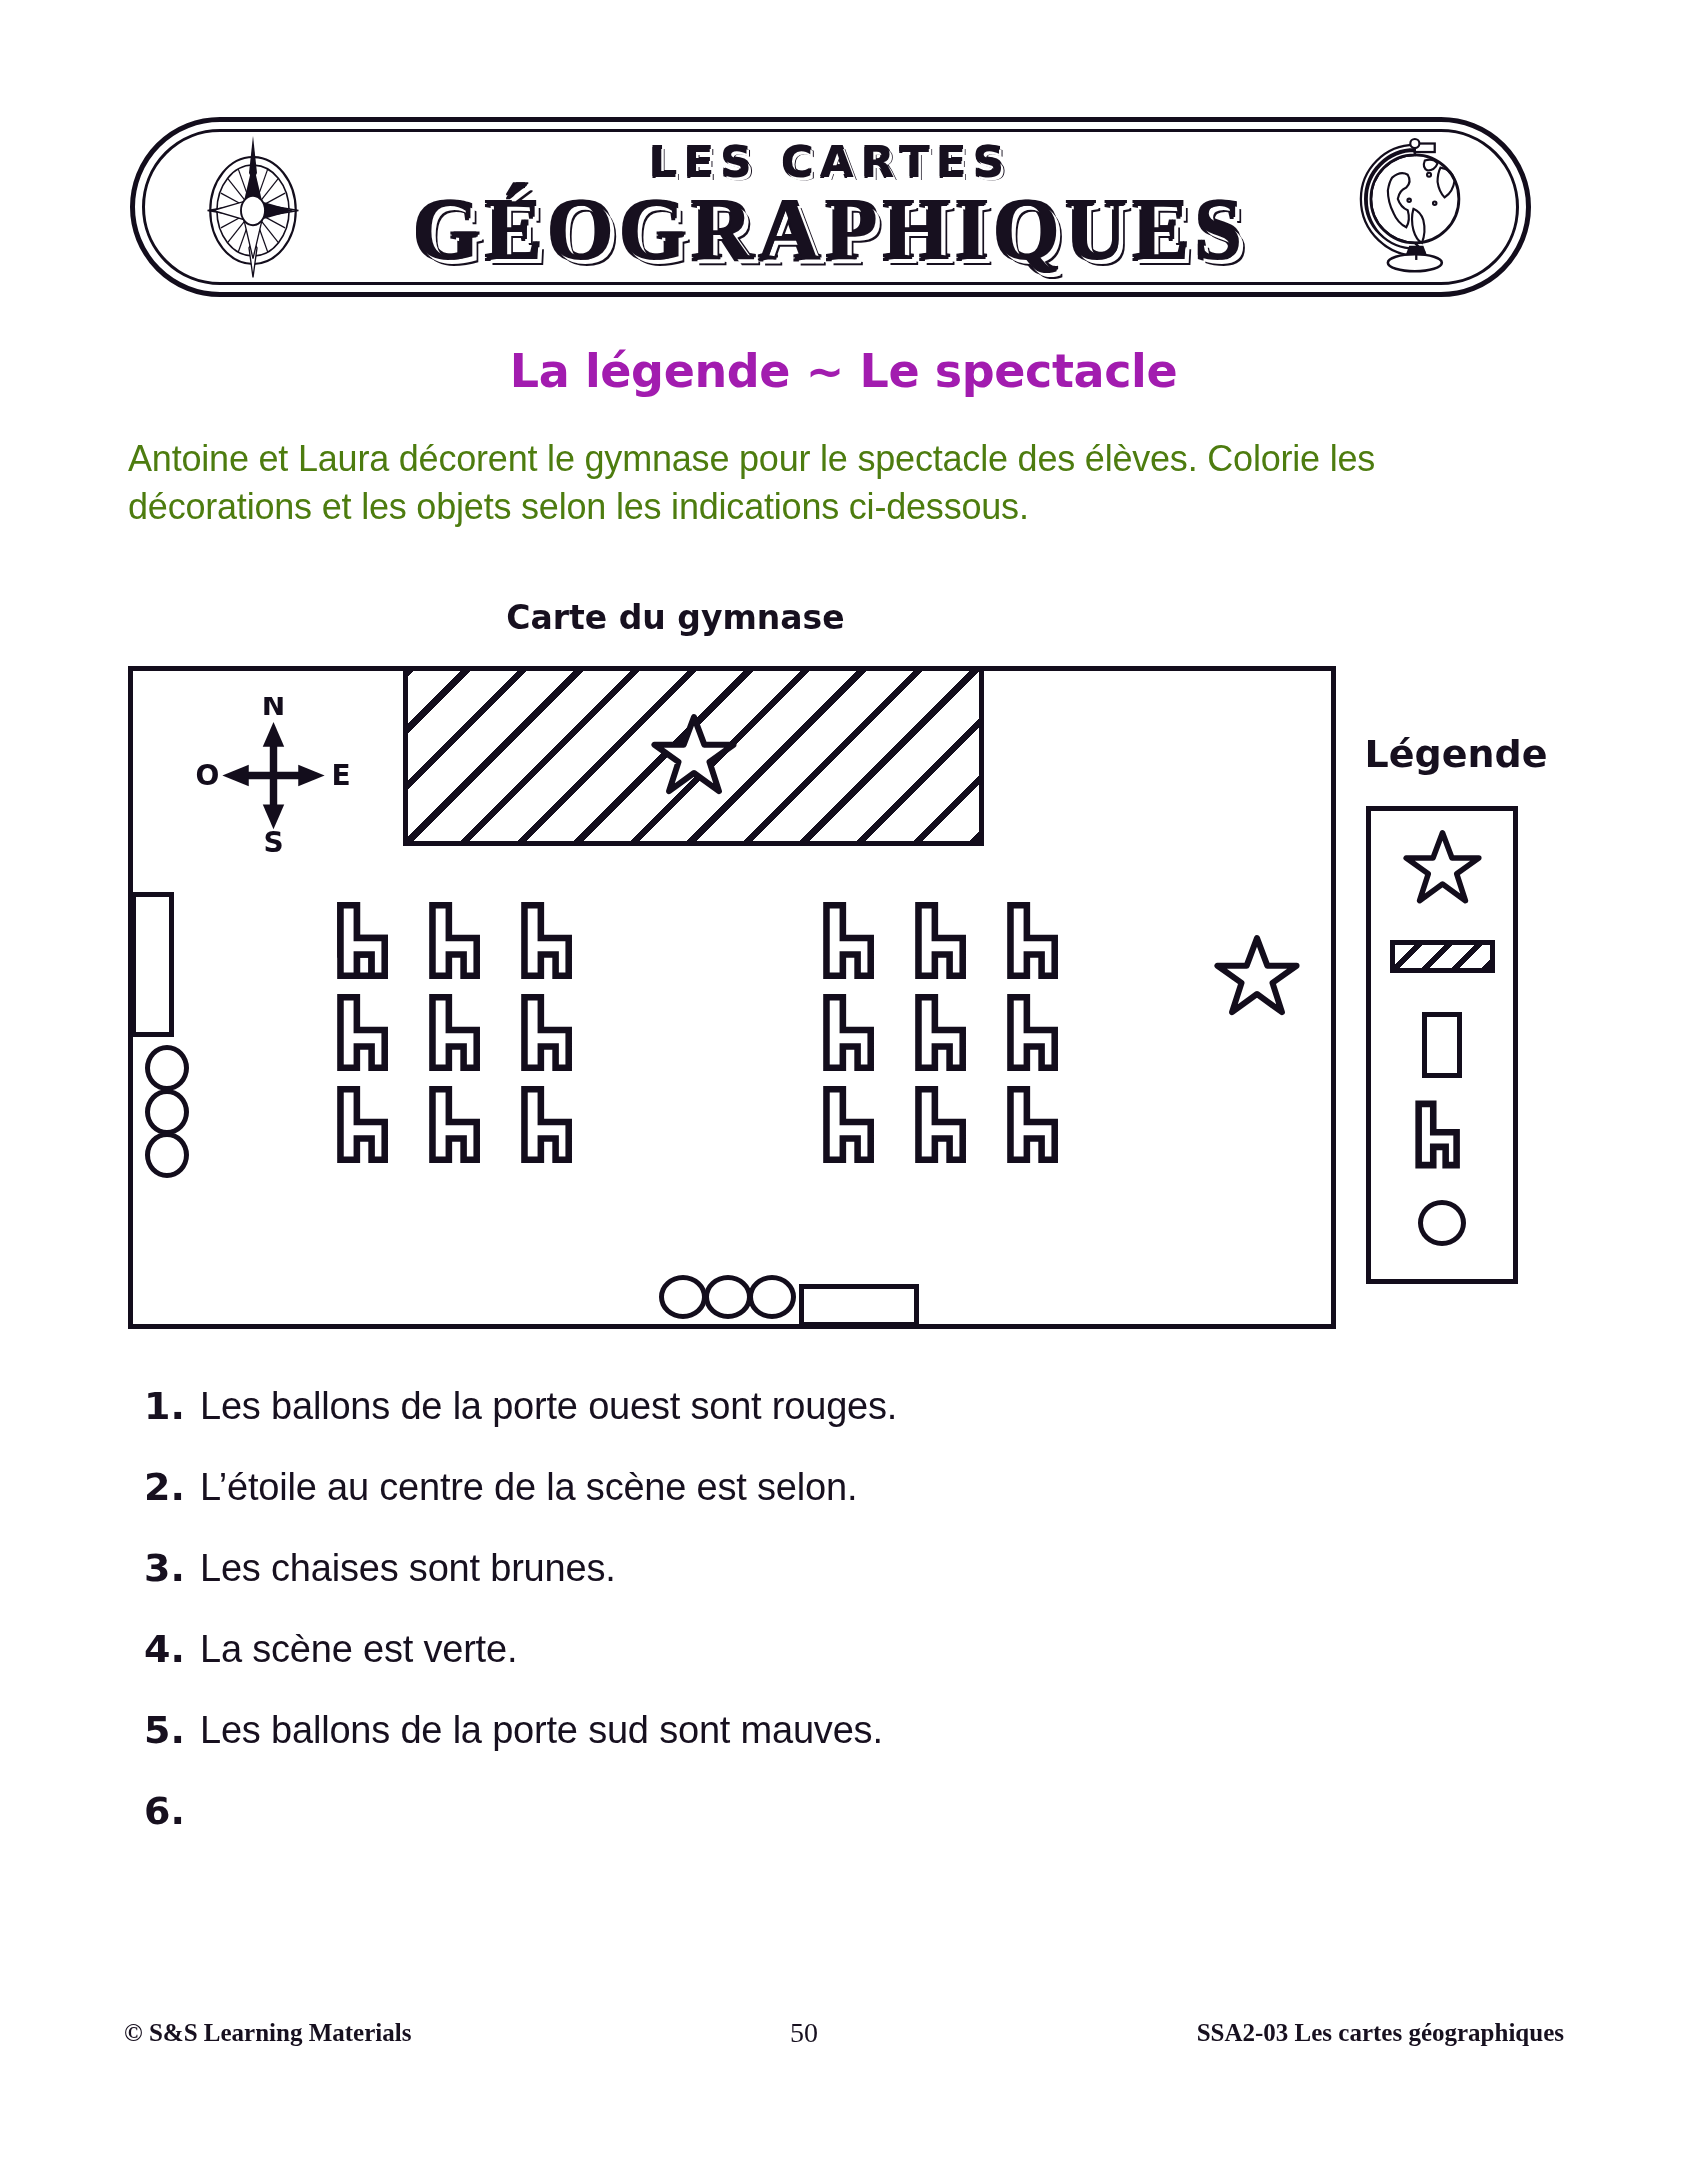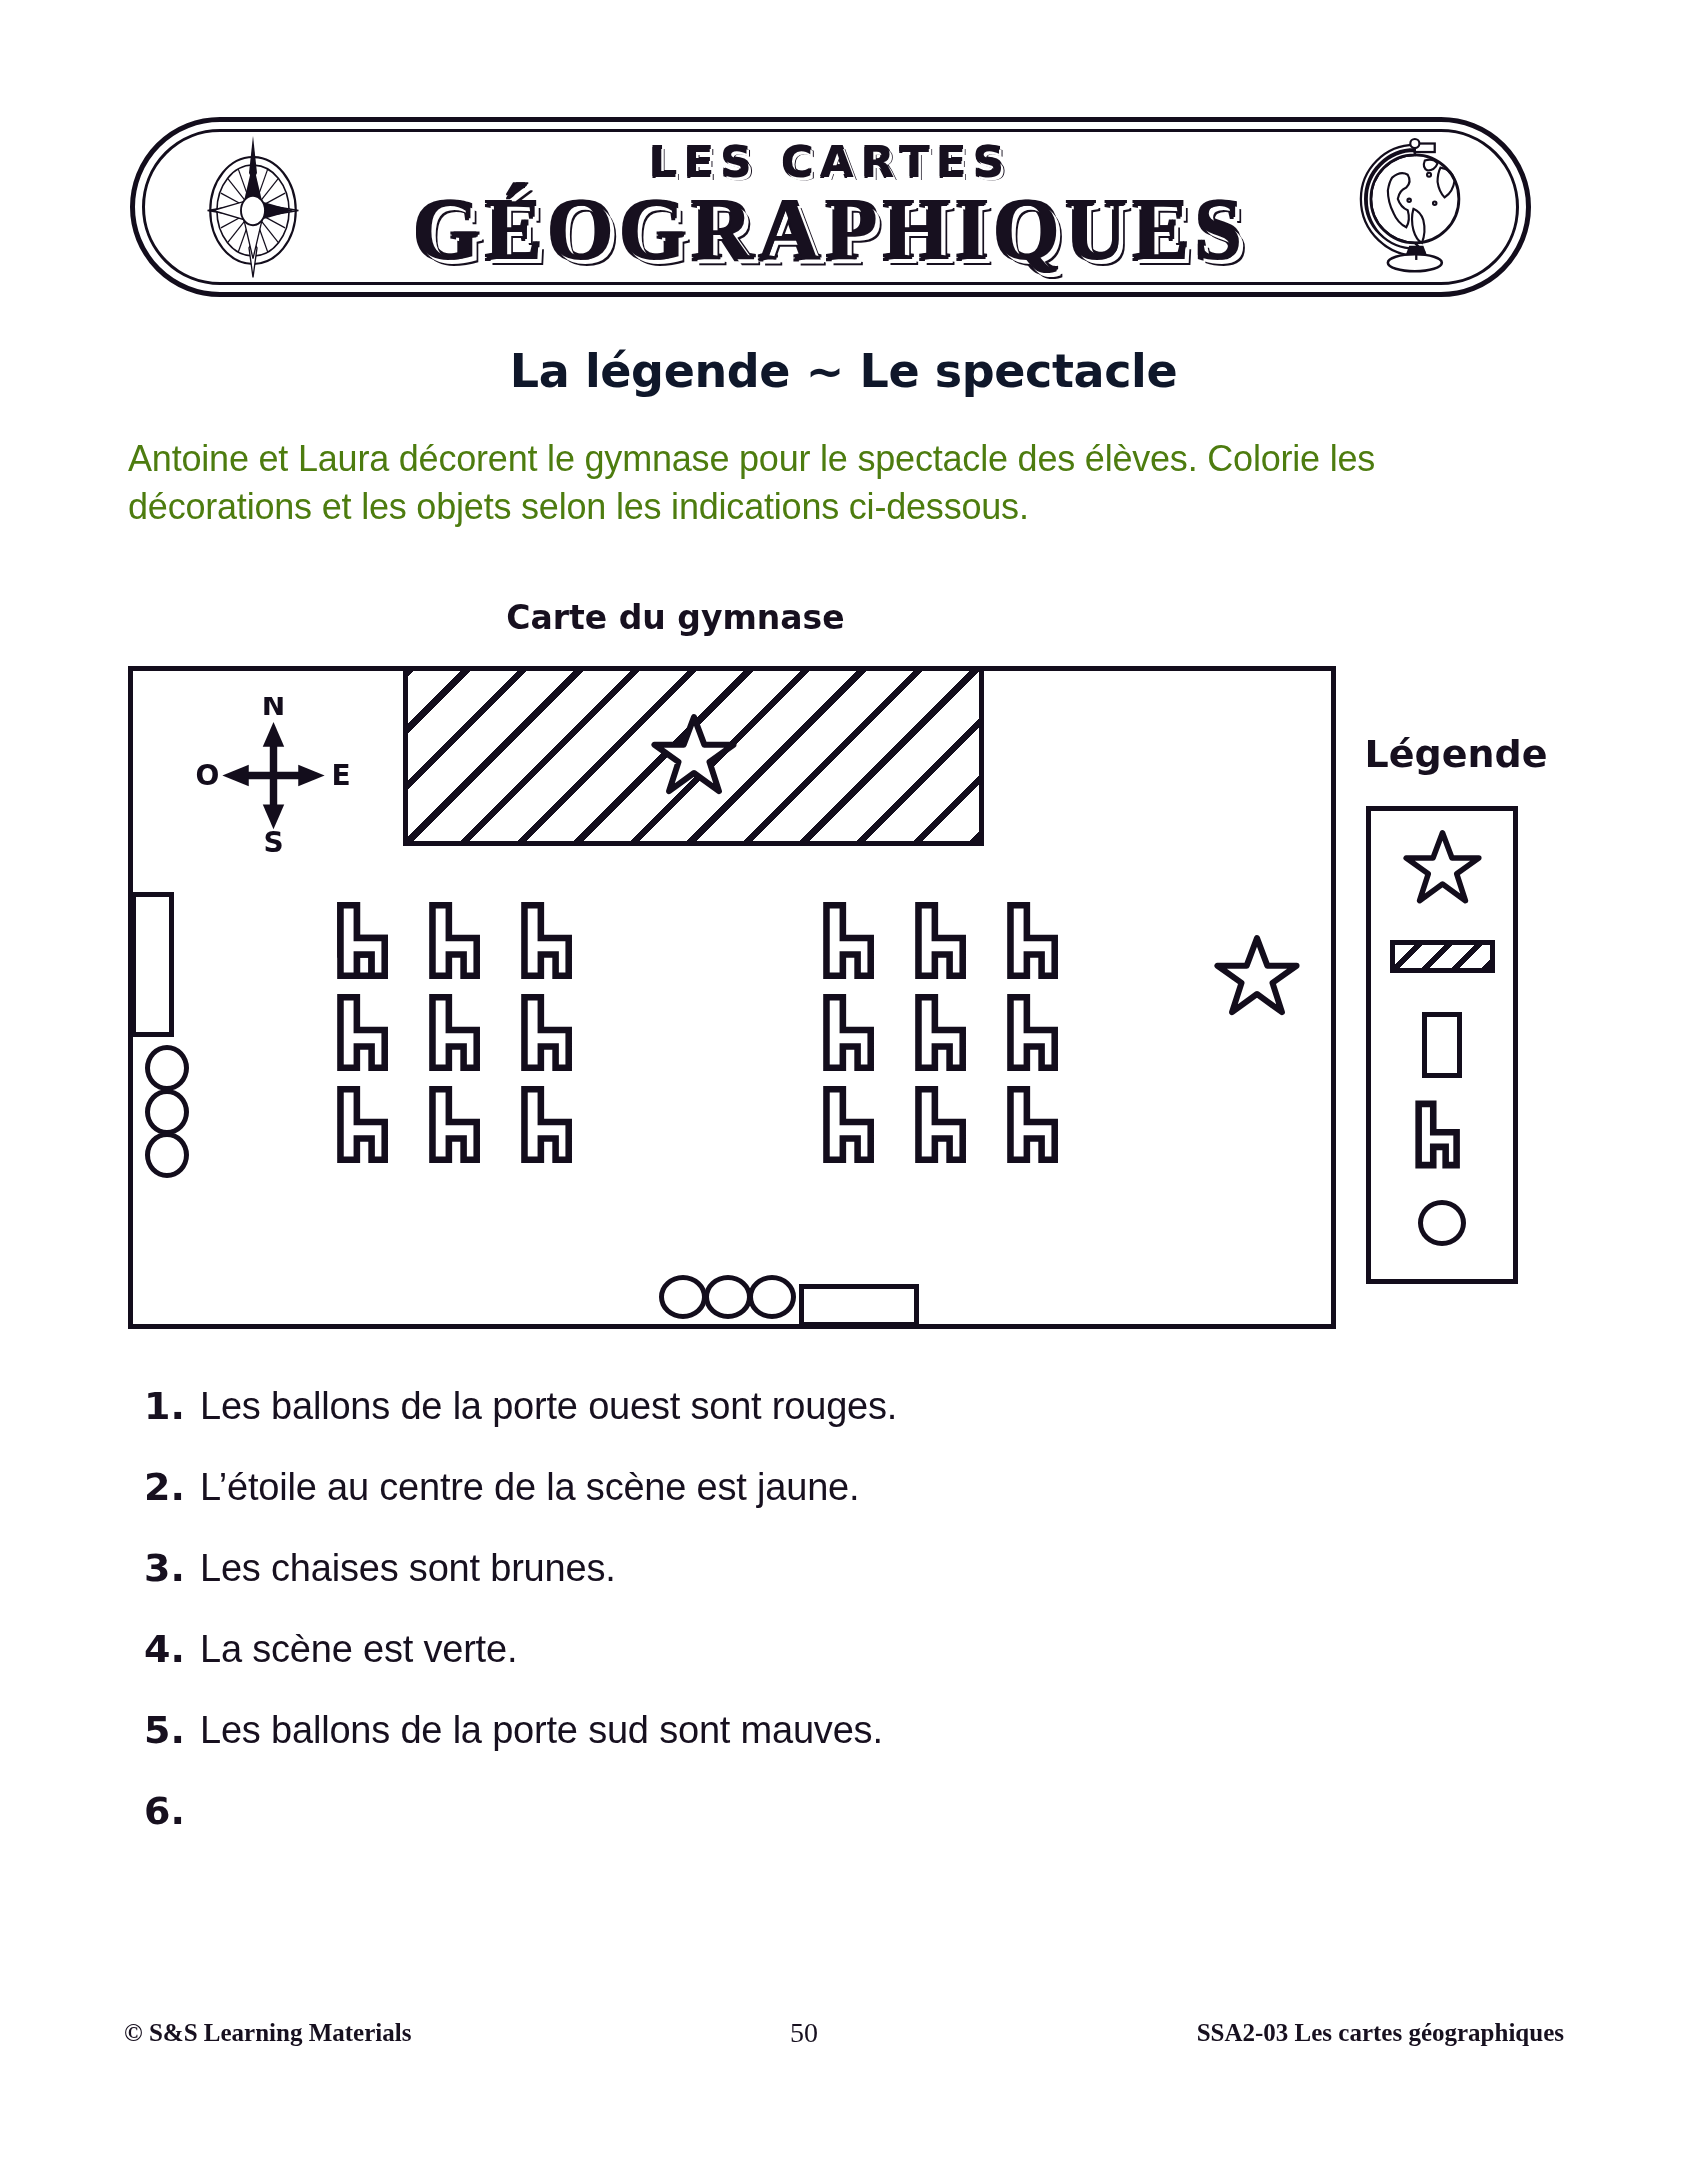--- a/index.html
+++ b/index.html
@@ -104,7 +104,7 @@
     font-weight: 700;
     font-size: 46px;
     letter-spacing: -0.4px;
-    color: #0f172a;
+    color: #a21caf;
   }
 
   

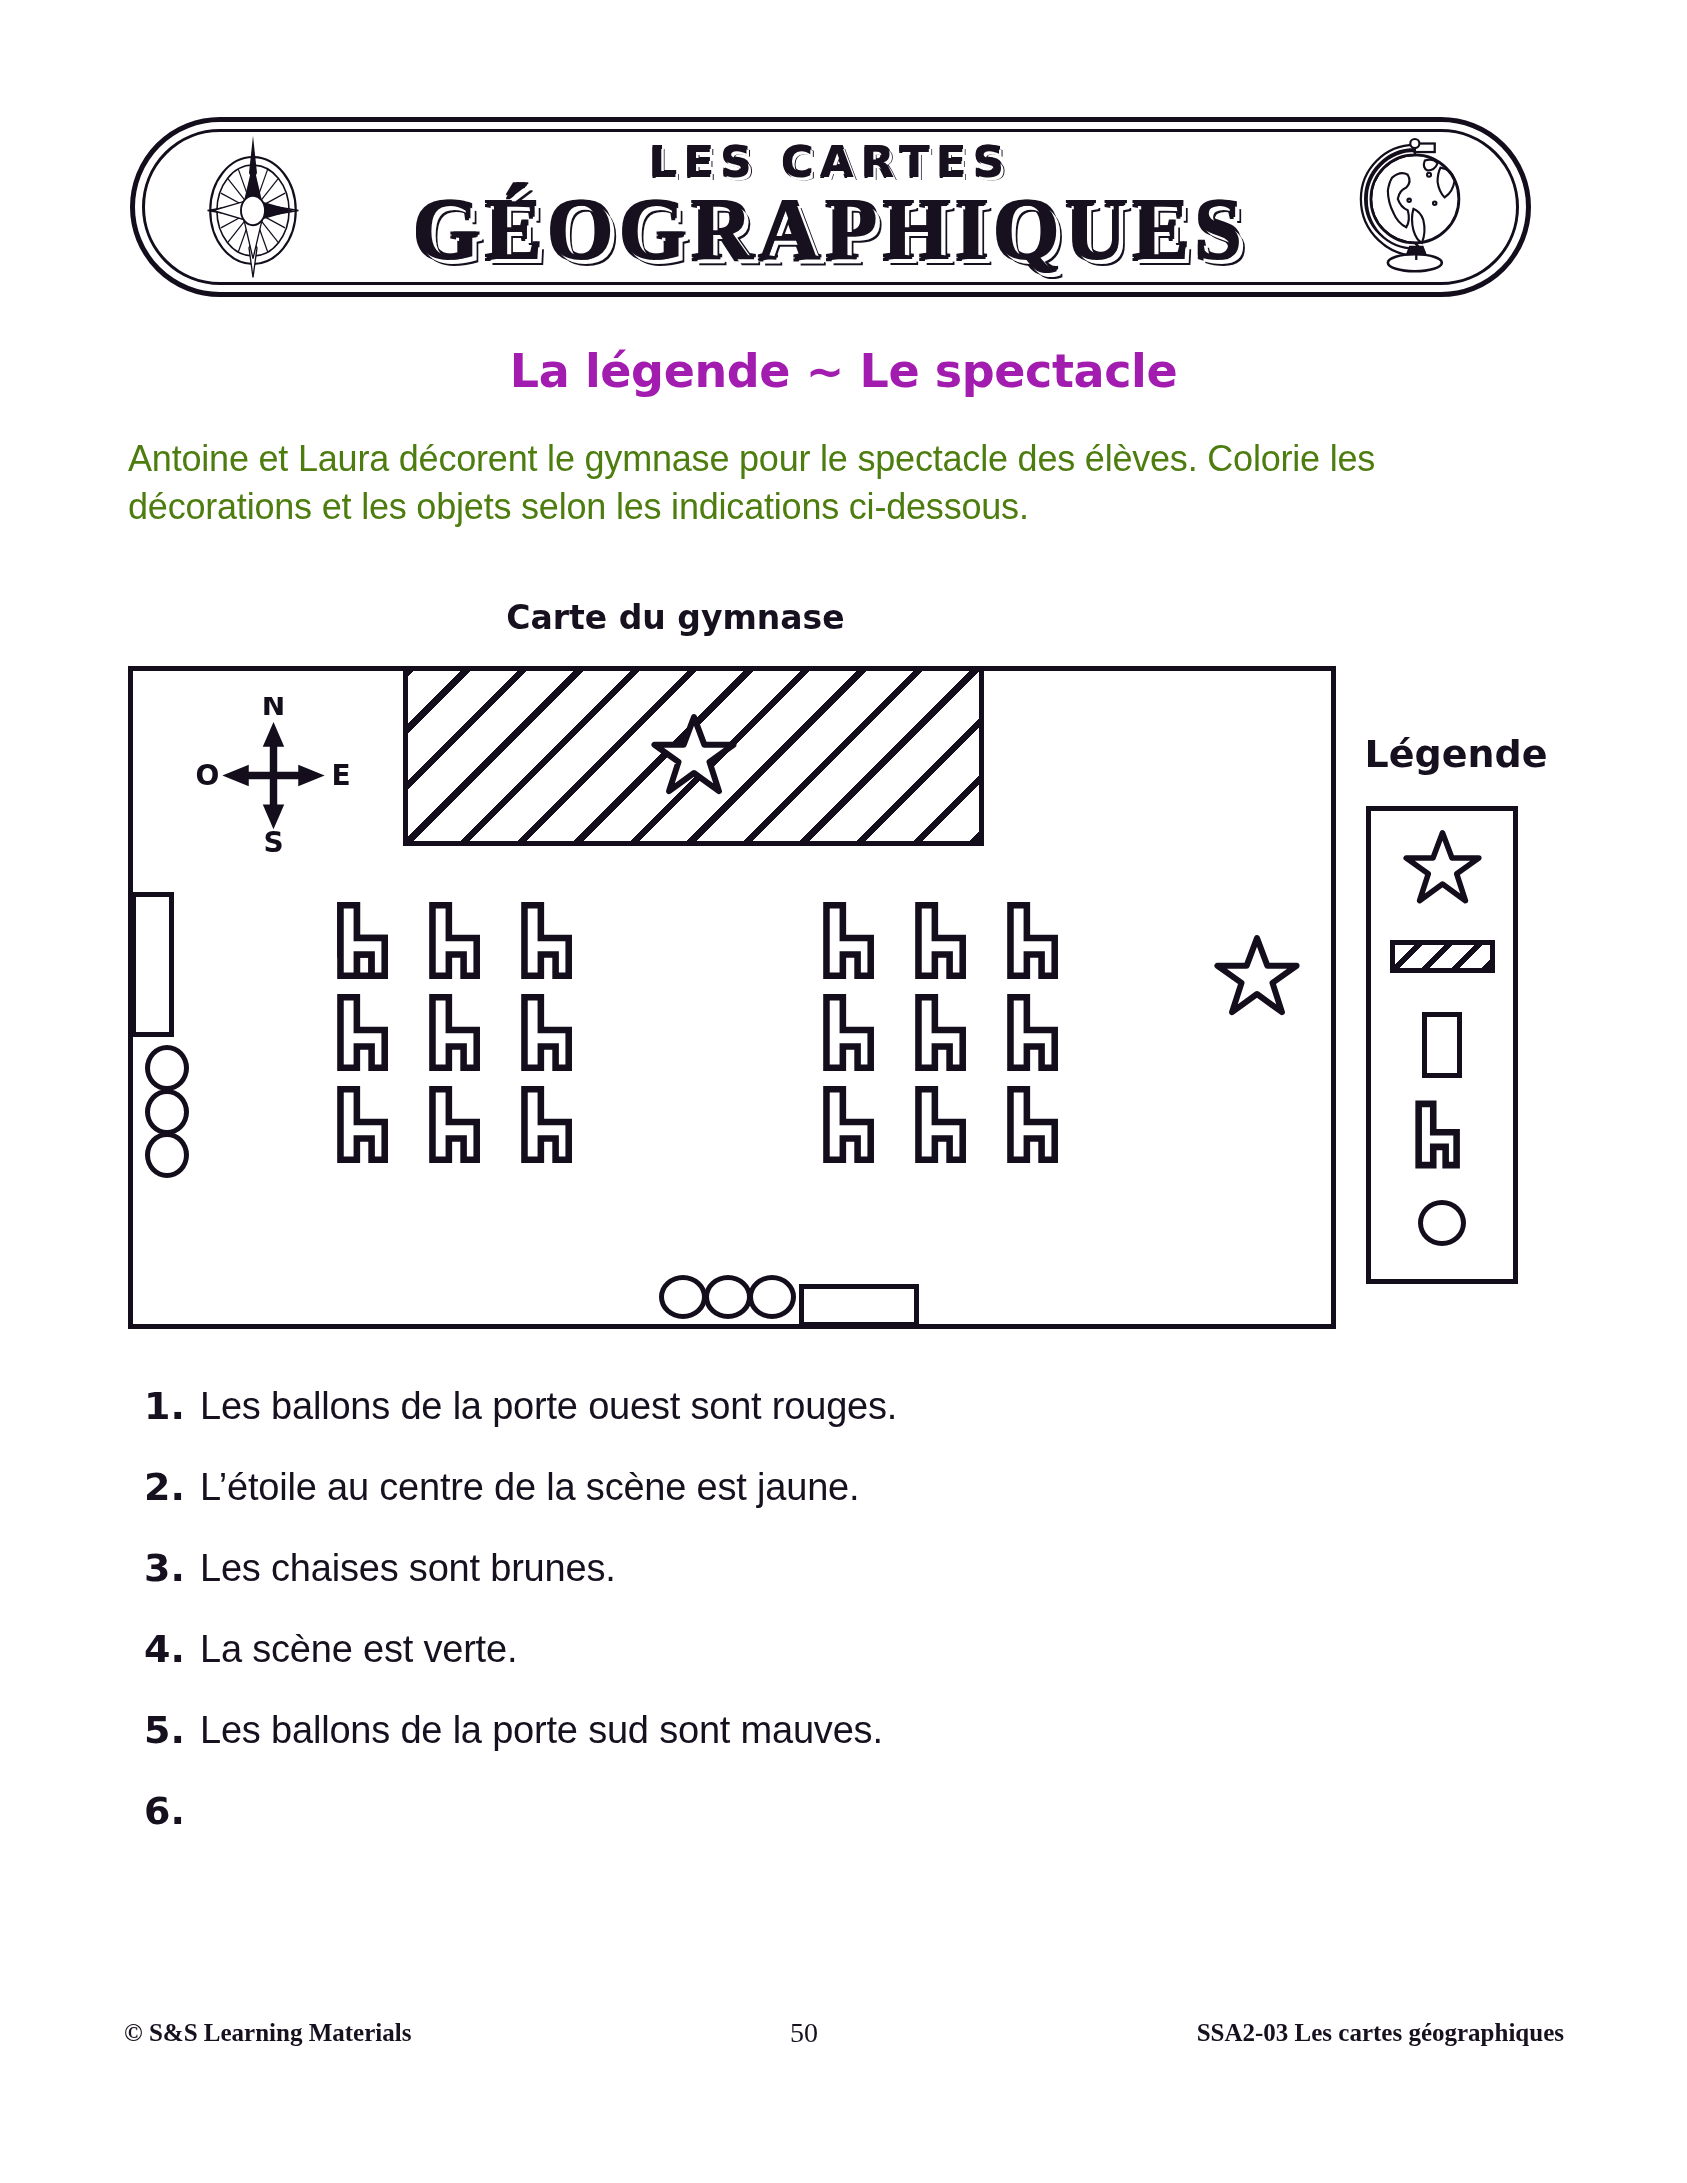--- a/index.html
+++ b/index.html
@@ -583,7 +583,7 @@
   </div>
   <div class="instr-row">
     <span class="instr-num">2.</span>
-    <span class="instr-text">L’étoile au centre de la scène est jaune.</span>
+    <span class="instr-text">L’étoile au centre de la scène est selon.</span>
   </div>
   <div class="instr-row">
     <span class="instr-num">3.</span>

